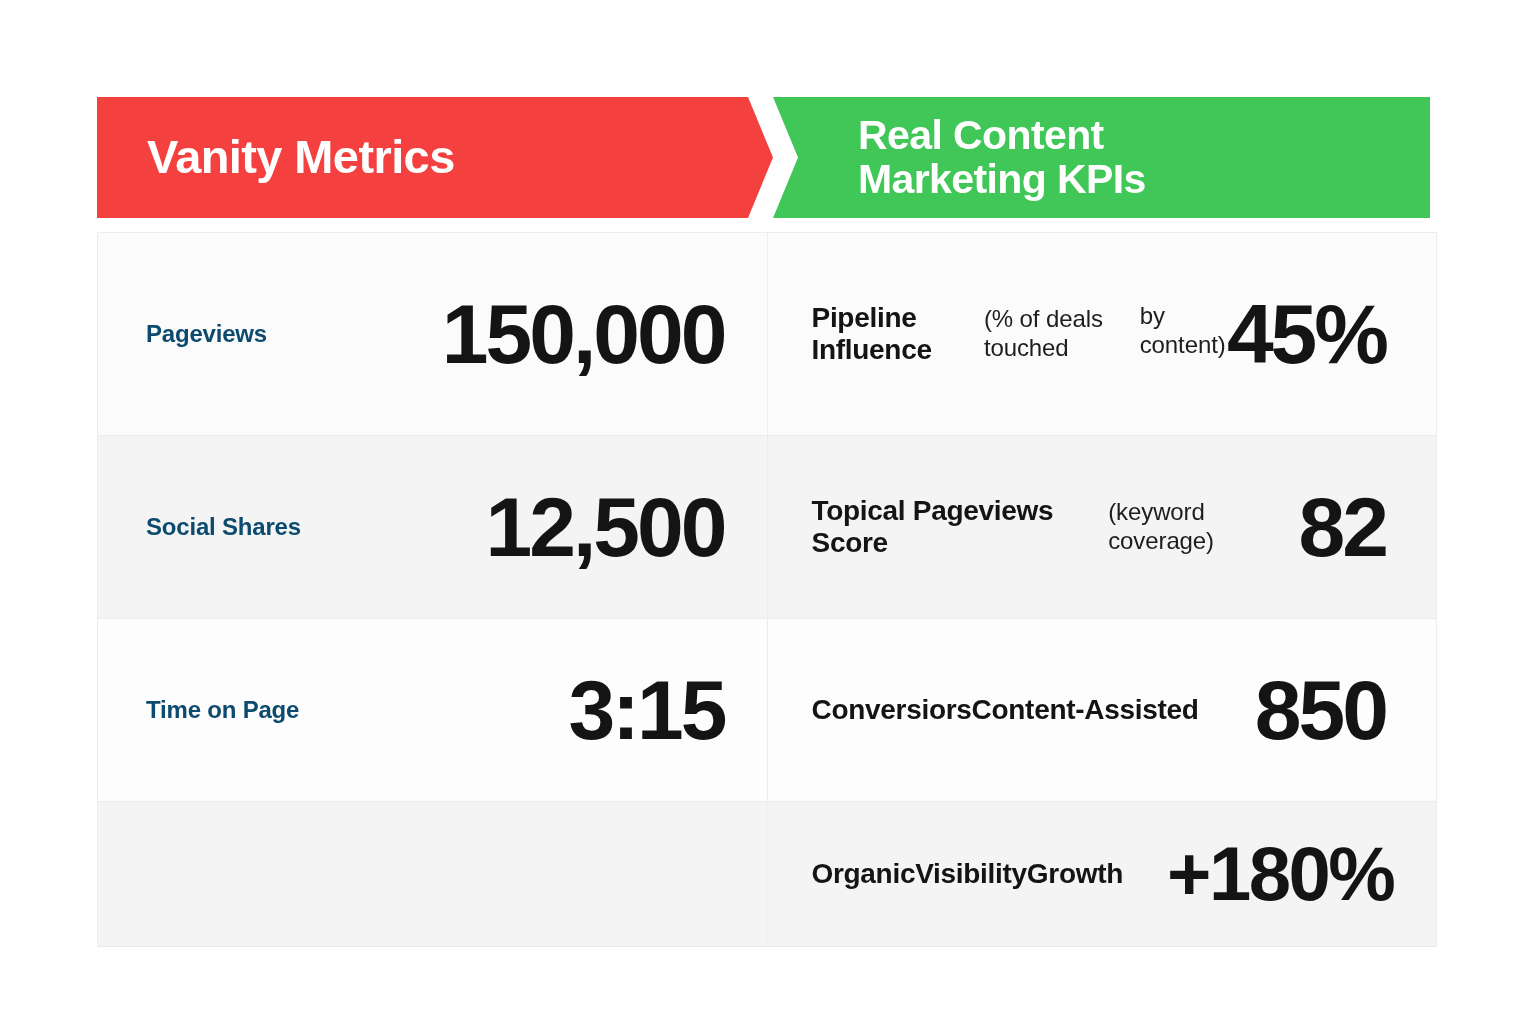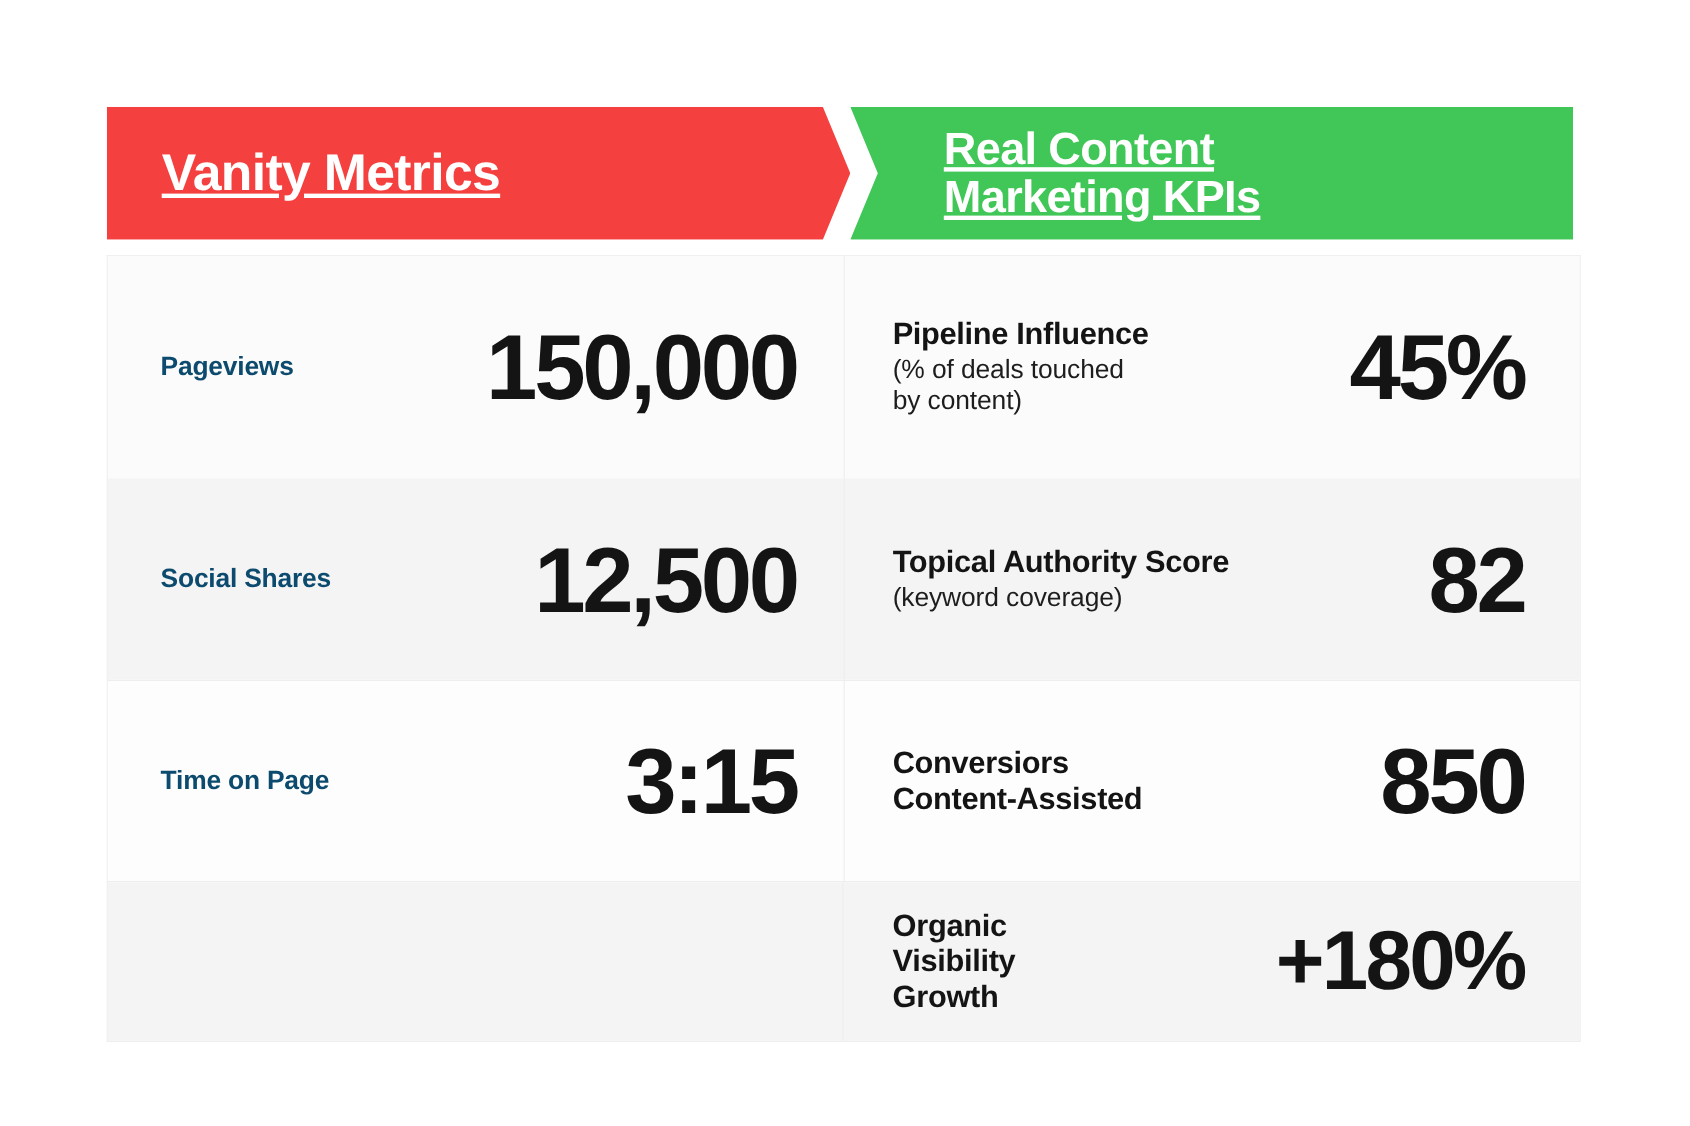--- a/index.html
+++ b/index.html
@@ -64,7 +64,6 @@
     color: #ffffff;
     font-weight: bold;
     letter-spacing: -0.6px;
-    text-decoration: underline;
   }
 
   .banner-left .banner-title {

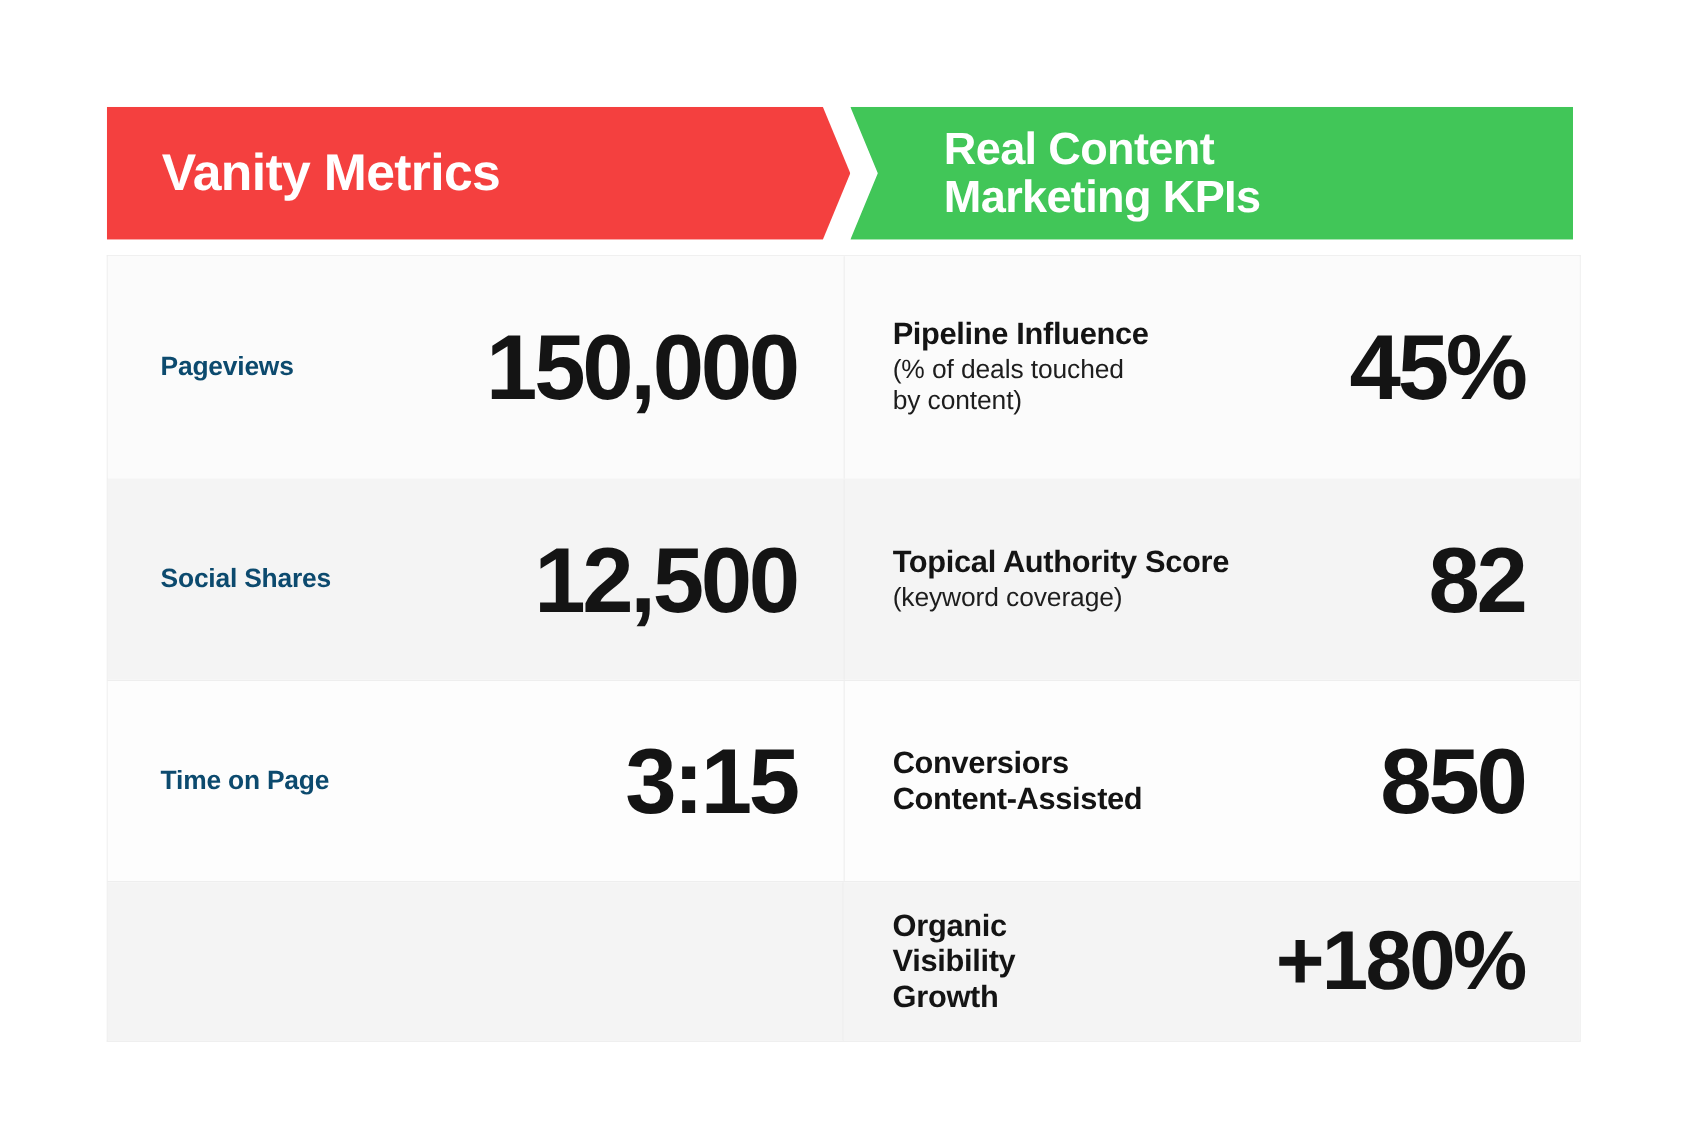--- a/index.html
+++ b/index.html
@@ -145,7 +145,7 @@
 
   .label-stack {
     display: flex;
-    flex-direction: column;
+    flex-direction: row;
     justify-content: center;
   }
 

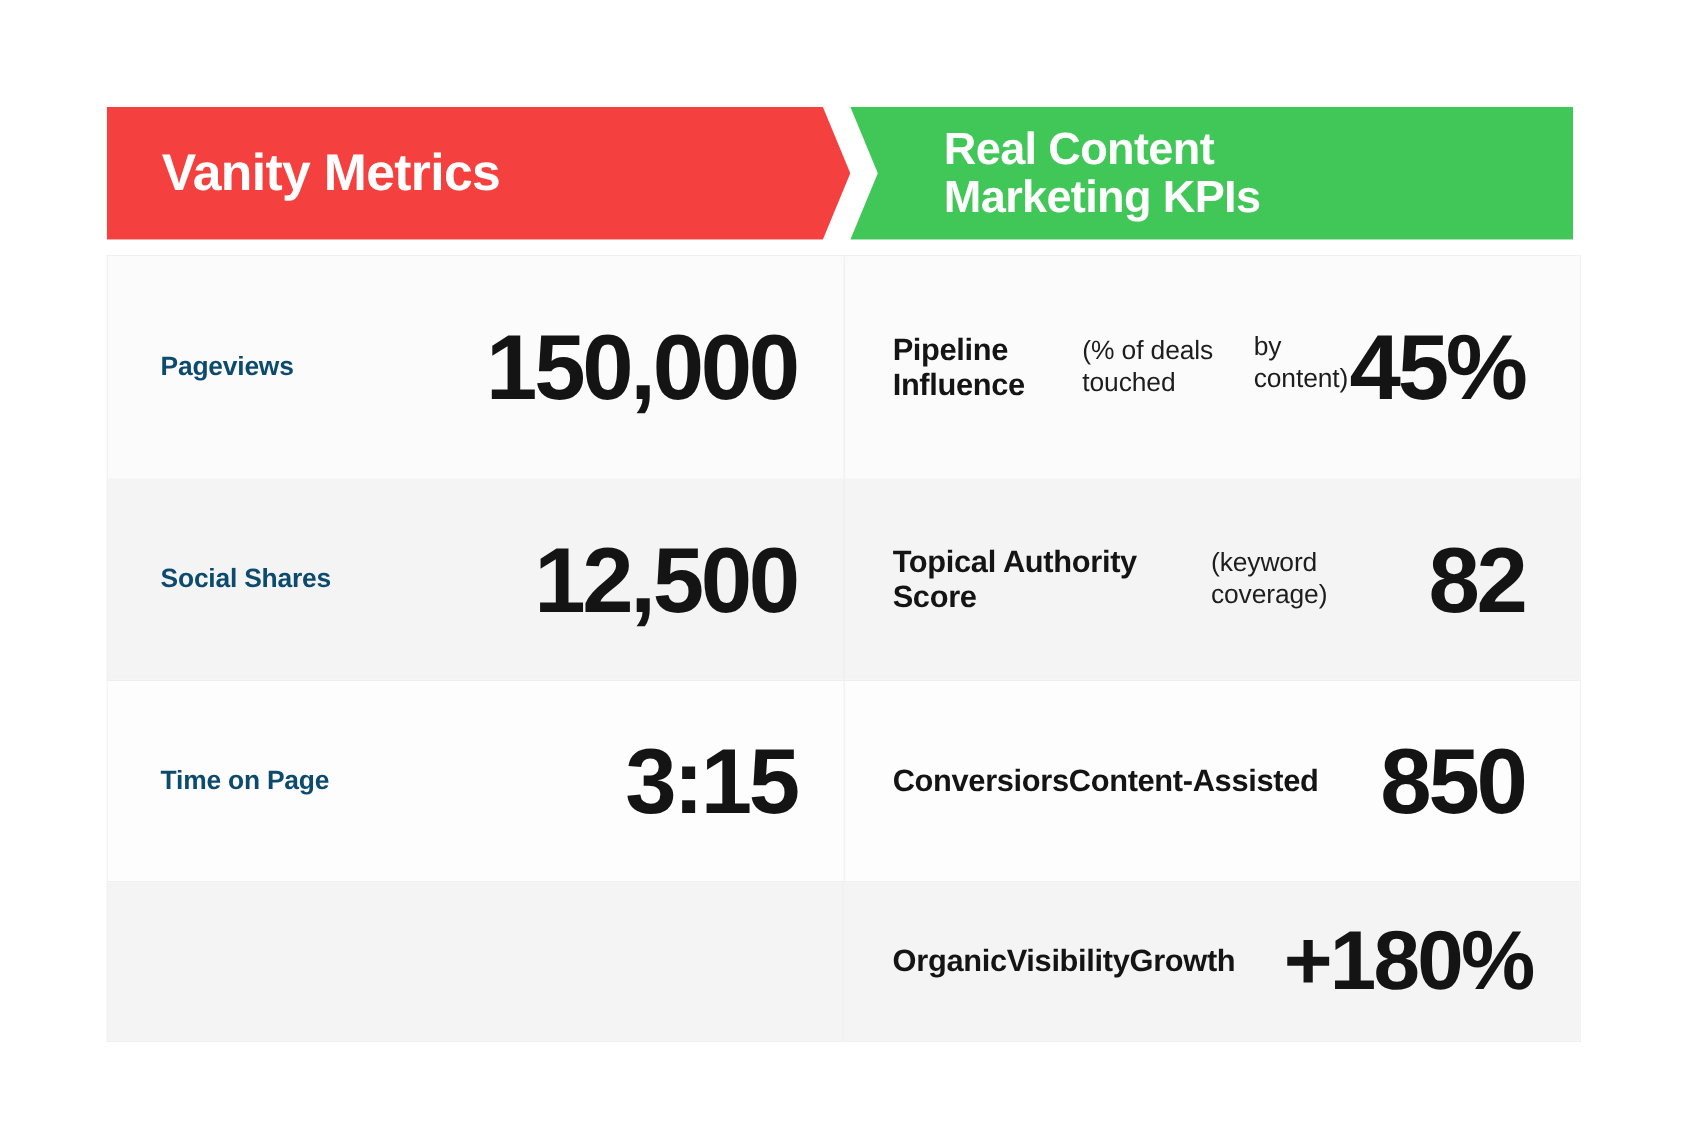--- a/index.html
+++ b/index.html
@@ -230,7 +230,7 @@
       </div>
       <div class="cell cell-right bg-b">
         <div class="label-stack">
-          <div class="label-main">Topical Authority Score</div>
+          <div class="label-main">Topical Pageviews Score</div>
           <div class="label-sub">(keyword coverage)</div>
         </div>
         <div class="value">82</div>

